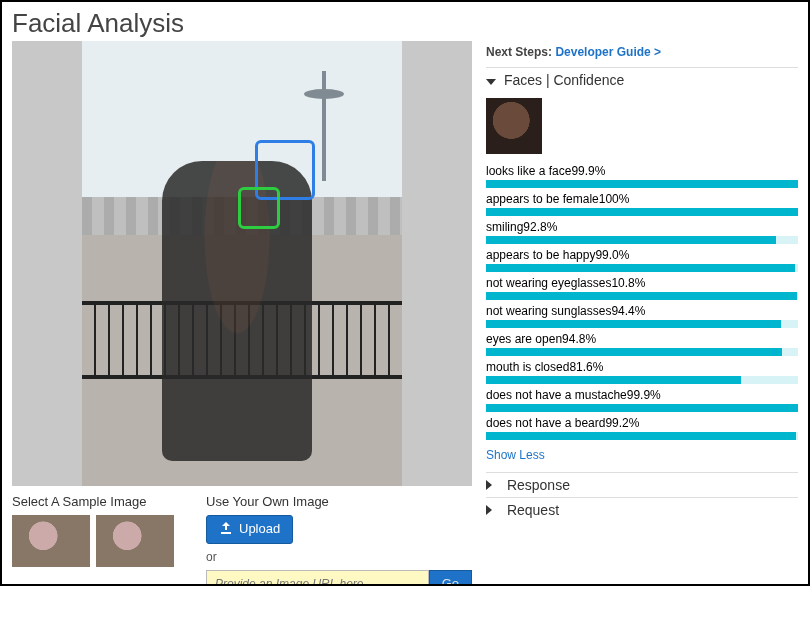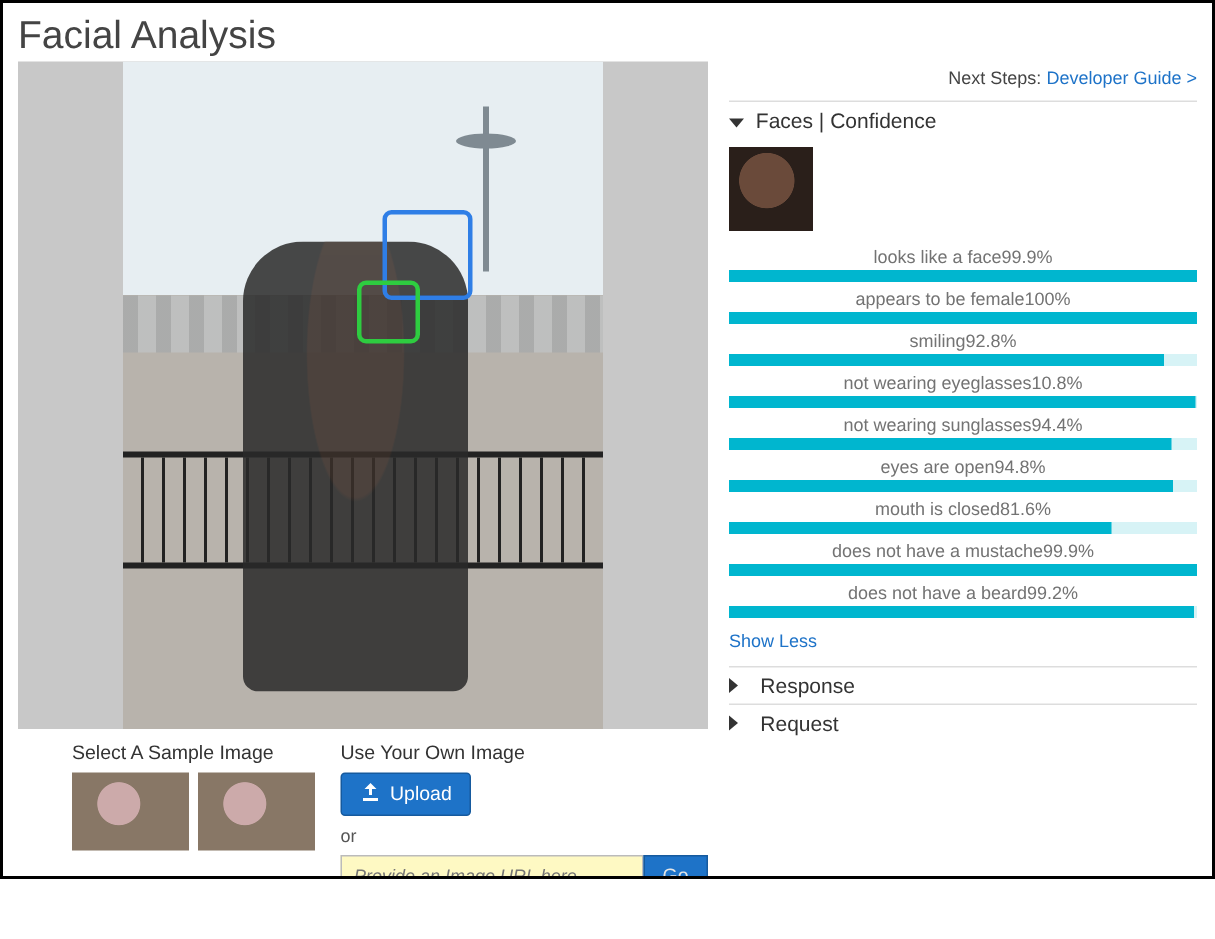--- a/index.html
+++ b/index.html
@@ -120,7 +120,7 @@
 
   
   .next-steps {
-    text-align:right; font-size:12px; color:#444; margin:4px 0 8px 0;
+    text-align:left; font-size:12px; color:#444; margin:4px 0 8px 0;font-weight:bold;
   }
   .link { color:#1e73c8; cursor:pointer; }
   .section-head {

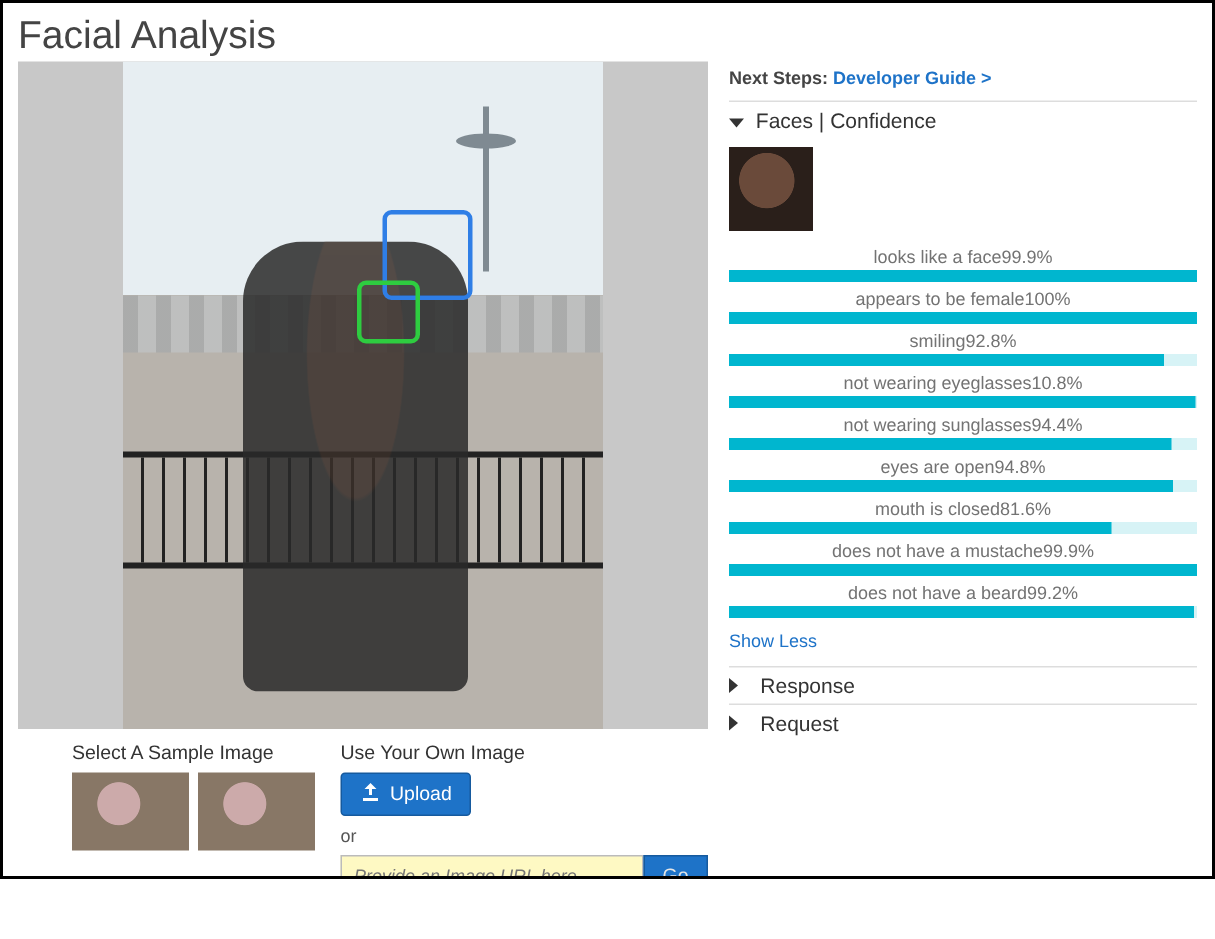--- a/index.html
+++ b/index.html
@@ -138,7 +138,7 @@
     background: radial-gradient(circle at 45% 40%, #6a4a3a 0 40%, #2a1f1a 41% 100%);
   }
   .attr { margin-bottom:4px; }
-  .attr-row { display:flex; justify-content:center; font-size:12px; color:#737373;}
+  .attr-row { display:flex; justify-content:flex-start; font-size:12px; color:#000000;}
   .bar-bg {
     height:8px; background:#d7f3f6; margin-top:2px; position:relative;
   }

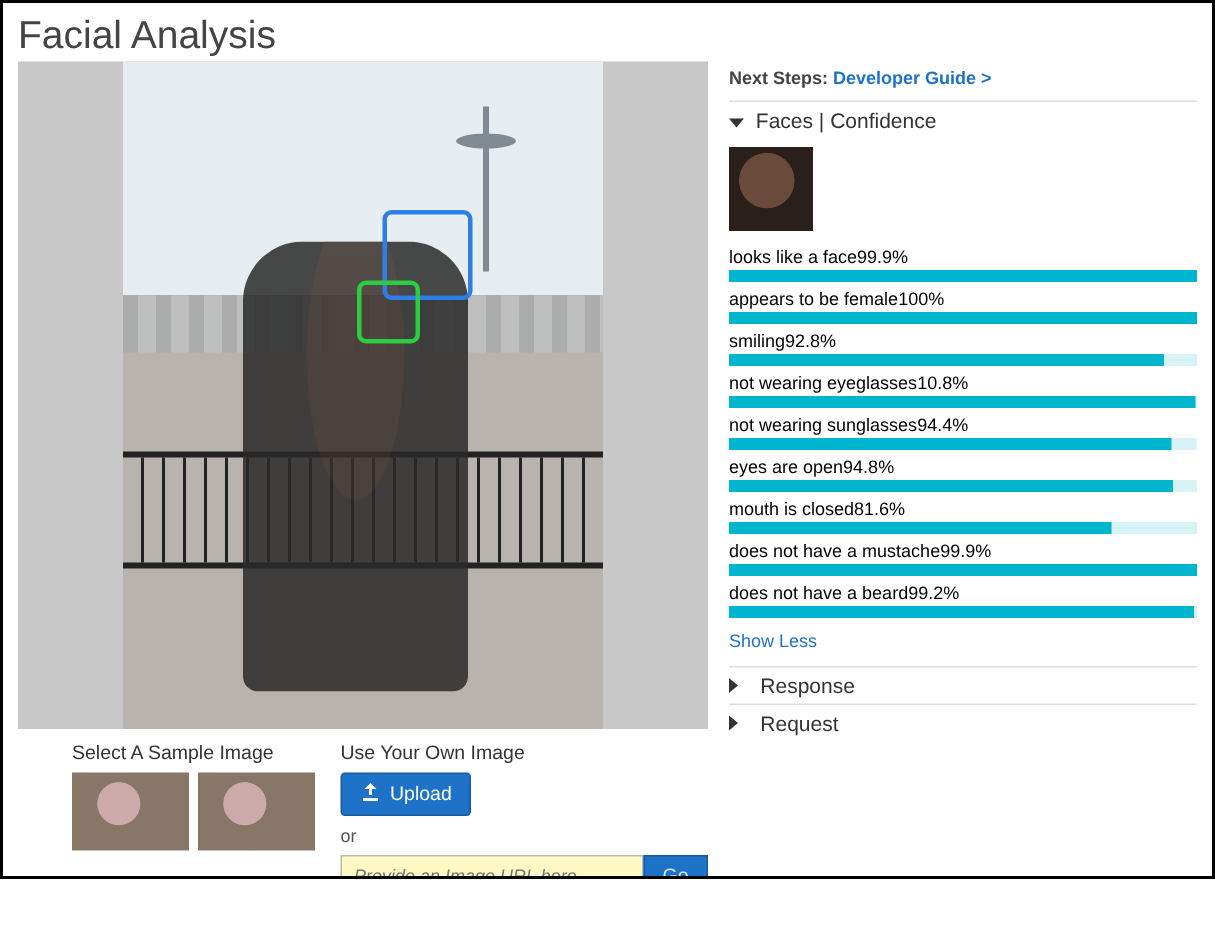--- a/index.html
+++ b/index.html
@@ -237,6 +237,15 @@
           </div>
           <div class="attr">
             <div class="attr-row">
+              <span>appears to be happy</span>
+              <span>99.0%</span>
+            </div>
+            <div class="bar-bg">
+              <div class="bar-fg" style="width:99%"></div>
+            </div>
+          </div>
+          <div class="attr">
+            <div class="attr-row">
               <span>not wearing eyeglasses</span>
               <span>10.8%</span>
             </div>

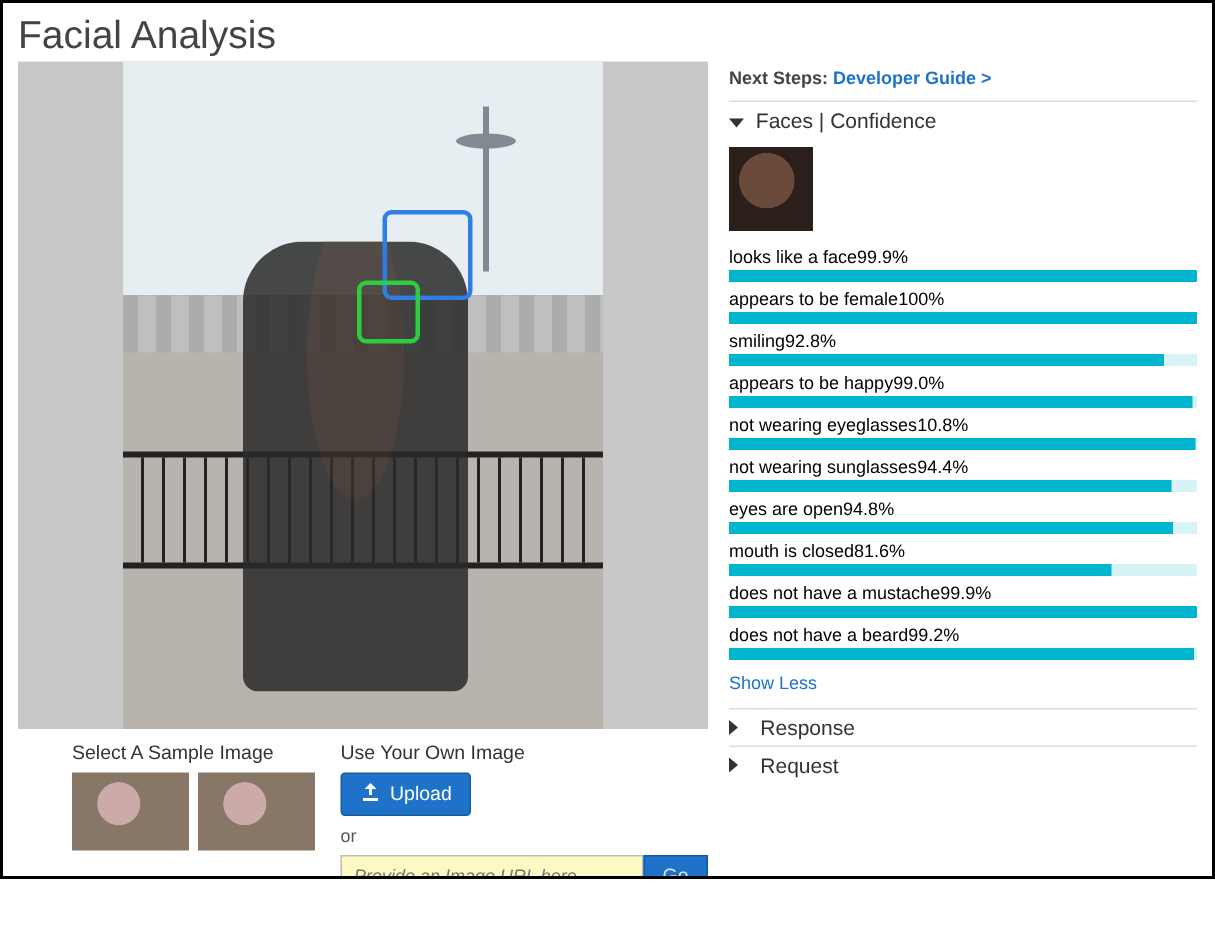--- a/index.html
+++ b/index.html
@@ -90,7 +90,7 @@
 
   .sample-row {
     margin-top: 8px;
-    display:flex; gap:9px;margin-left:36px;
+    display:flex; gap:24px;
   }
   .sample-col { flex:0 0 170px; }
   .own-col { flex:1; }

